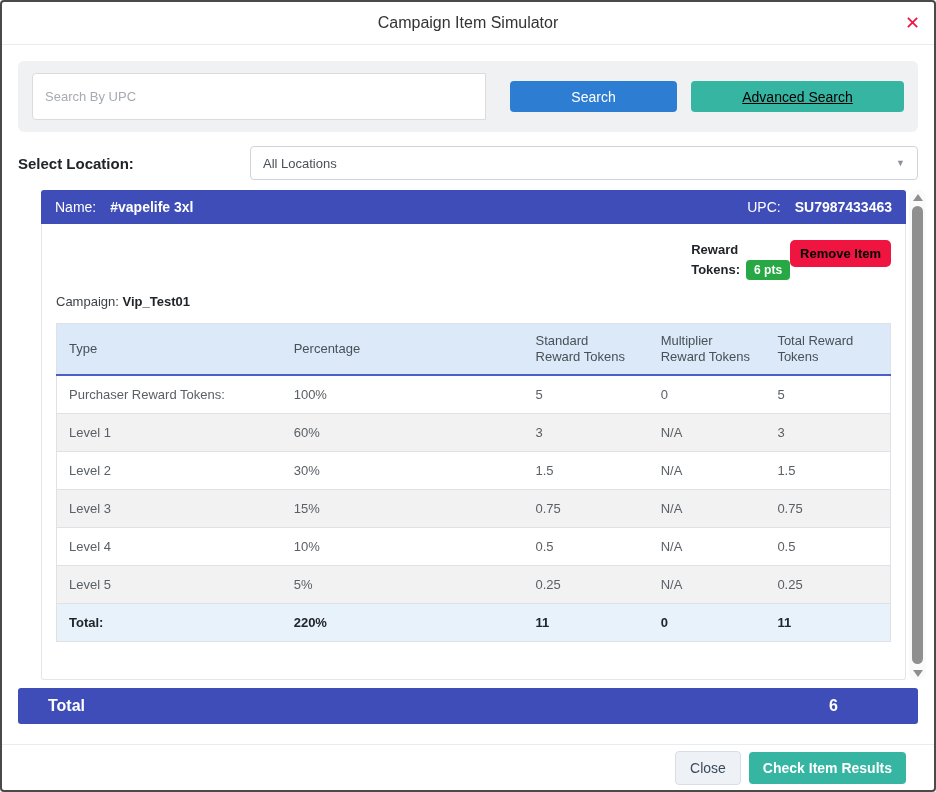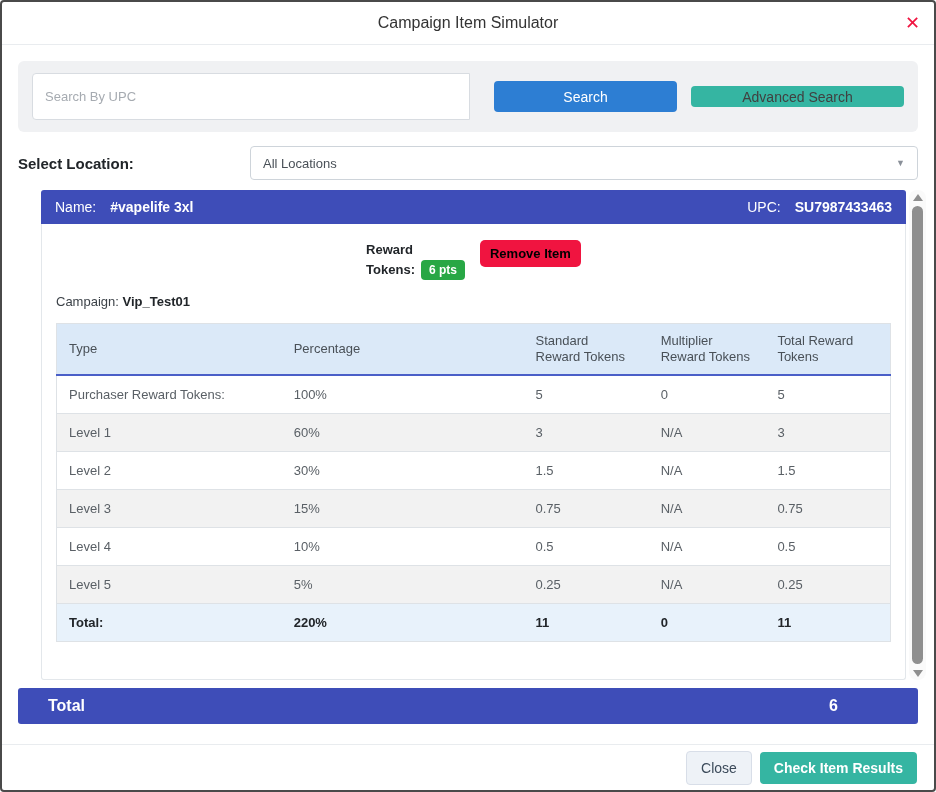--- a/index.html
+++ b/index.html
@@ -35,7 +35,7 @@
   .upc-input::placeholder { color: #a6abb1; }
   .btn { border: none; border-radius: 4px; cursor: pointer; font-family: inherit; }
   .search-btn {
-    width: 183px; height: 31px; background: var(--blue, #2d7ed3);
+    width: 167px; height: 31px; background: var(--blue, #2d7ed3);
     color: #fff; font-size: 14px; margin-left: 24px;
   }
   .advanced-btn {

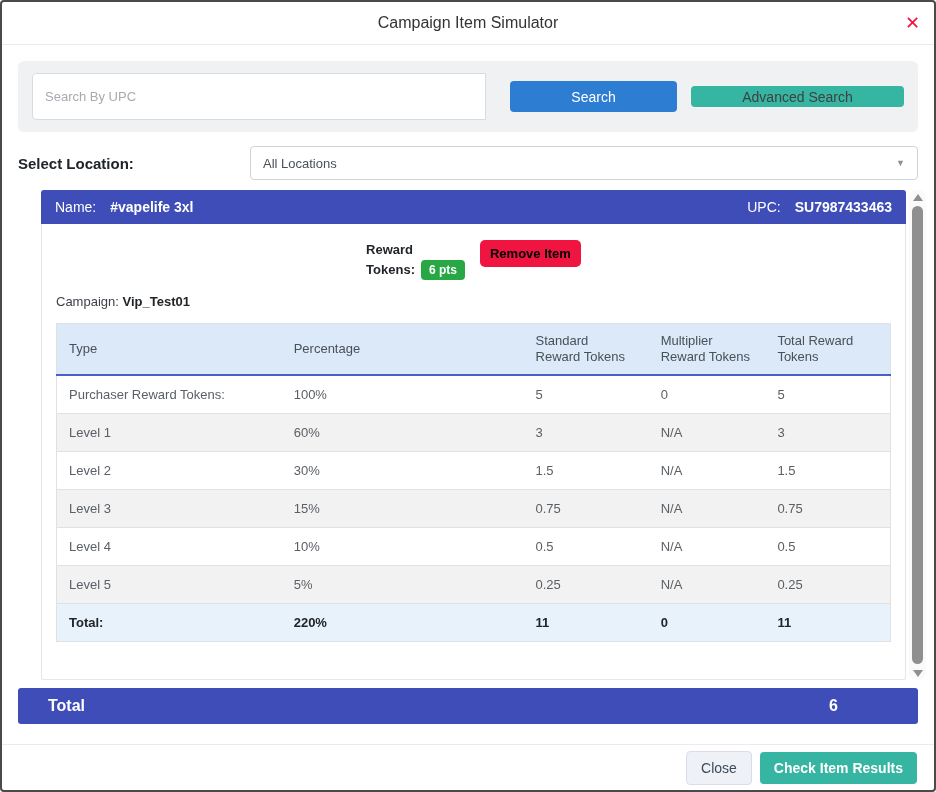--- a/index.html
+++ b/index.html
@@ -39,8 +39,8 @@
     color: #fff; font-size: 14px; margin-left: 24px;
   }
   .advanced-btn {
-    width: 213px; height: 21px; background: var(--teal, #35b5a2);
-    color: #404040; font-size: 14px; margin-left: 14px;
+    width: 213px; height: 31px; background: var(--teal, #35b5a2);
+    color: #000000; font-size: 14px; margin-left: 14px; text-decoration: underline;
   }
   
   .location-row {

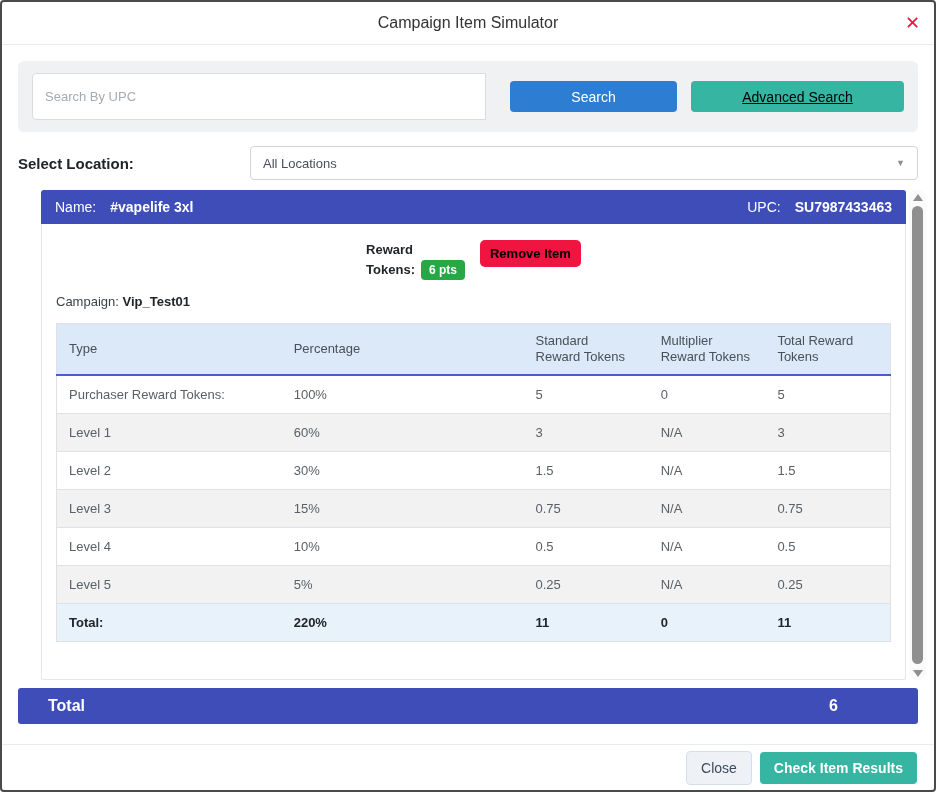--- a/index.html
+++ b/index.html
@@ -68,7 +68,7 @@
     flex: 1; border: 1px solid #e3e7eb; border-top: none;
     border-radius: 0 0 3px 3px; padding: 16px 14px 14px 14px; background: #fff;
   }
-  .reward-row { display: flex; justify-content: center; align-items: flex-start; gap: 15px; }
+  .reward-row { display: flex; justify-content: flex-end; align-items: flex-start; }
   .reward-label { font-size: 13px; font-weight: bold; color: #212529; line-height: 20px; }
   .reward-line2 { display: flex; align-items: center; }
   .pts-badge {

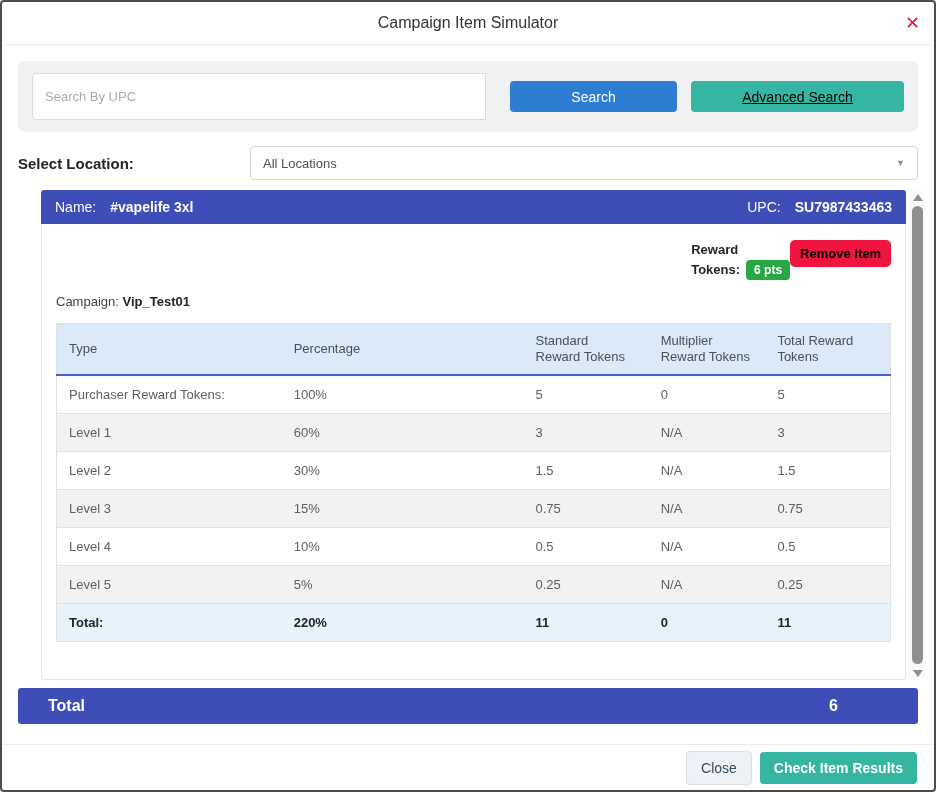--- a/index.html
+++ b/index.html
@@ -115,7 +115,7 @@
   .modal-footer {
     margin-top: 20px; border-top: 1px solid #e9ecef; flex: 1;
     display: flex; align-items: center; justify-content: flex-end;
-    gap: 8px; padding: 0 17px;
+    gap: 8px; padding: 0 28px;
   }
   .close-footer-btn {
     background: #eef2f7; border: 1px solid #d8dee8; color: #3b4a5a;

